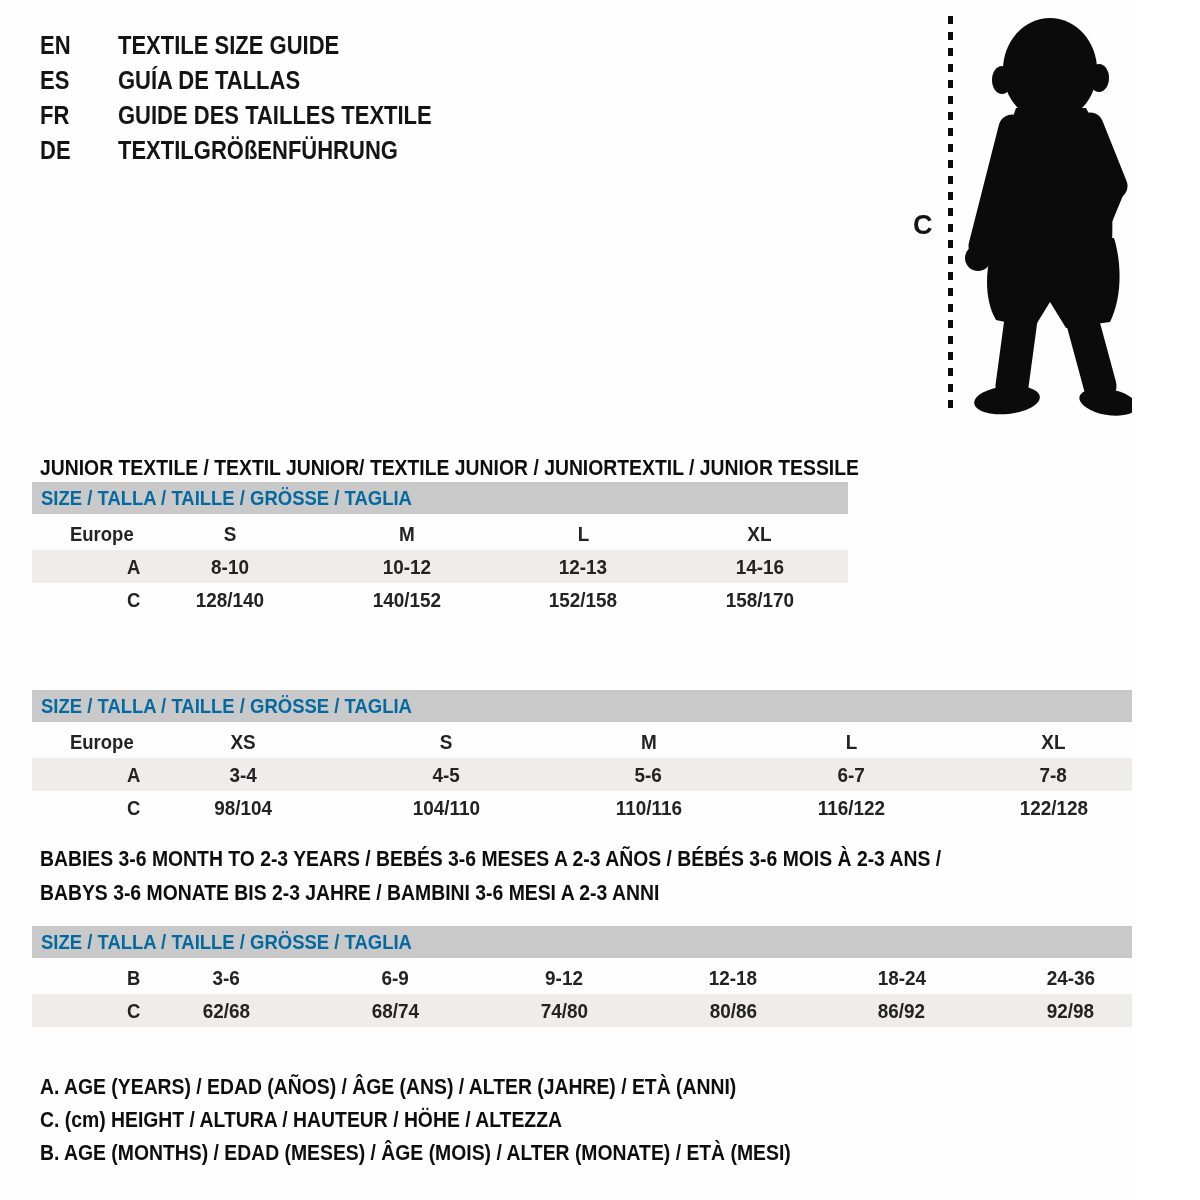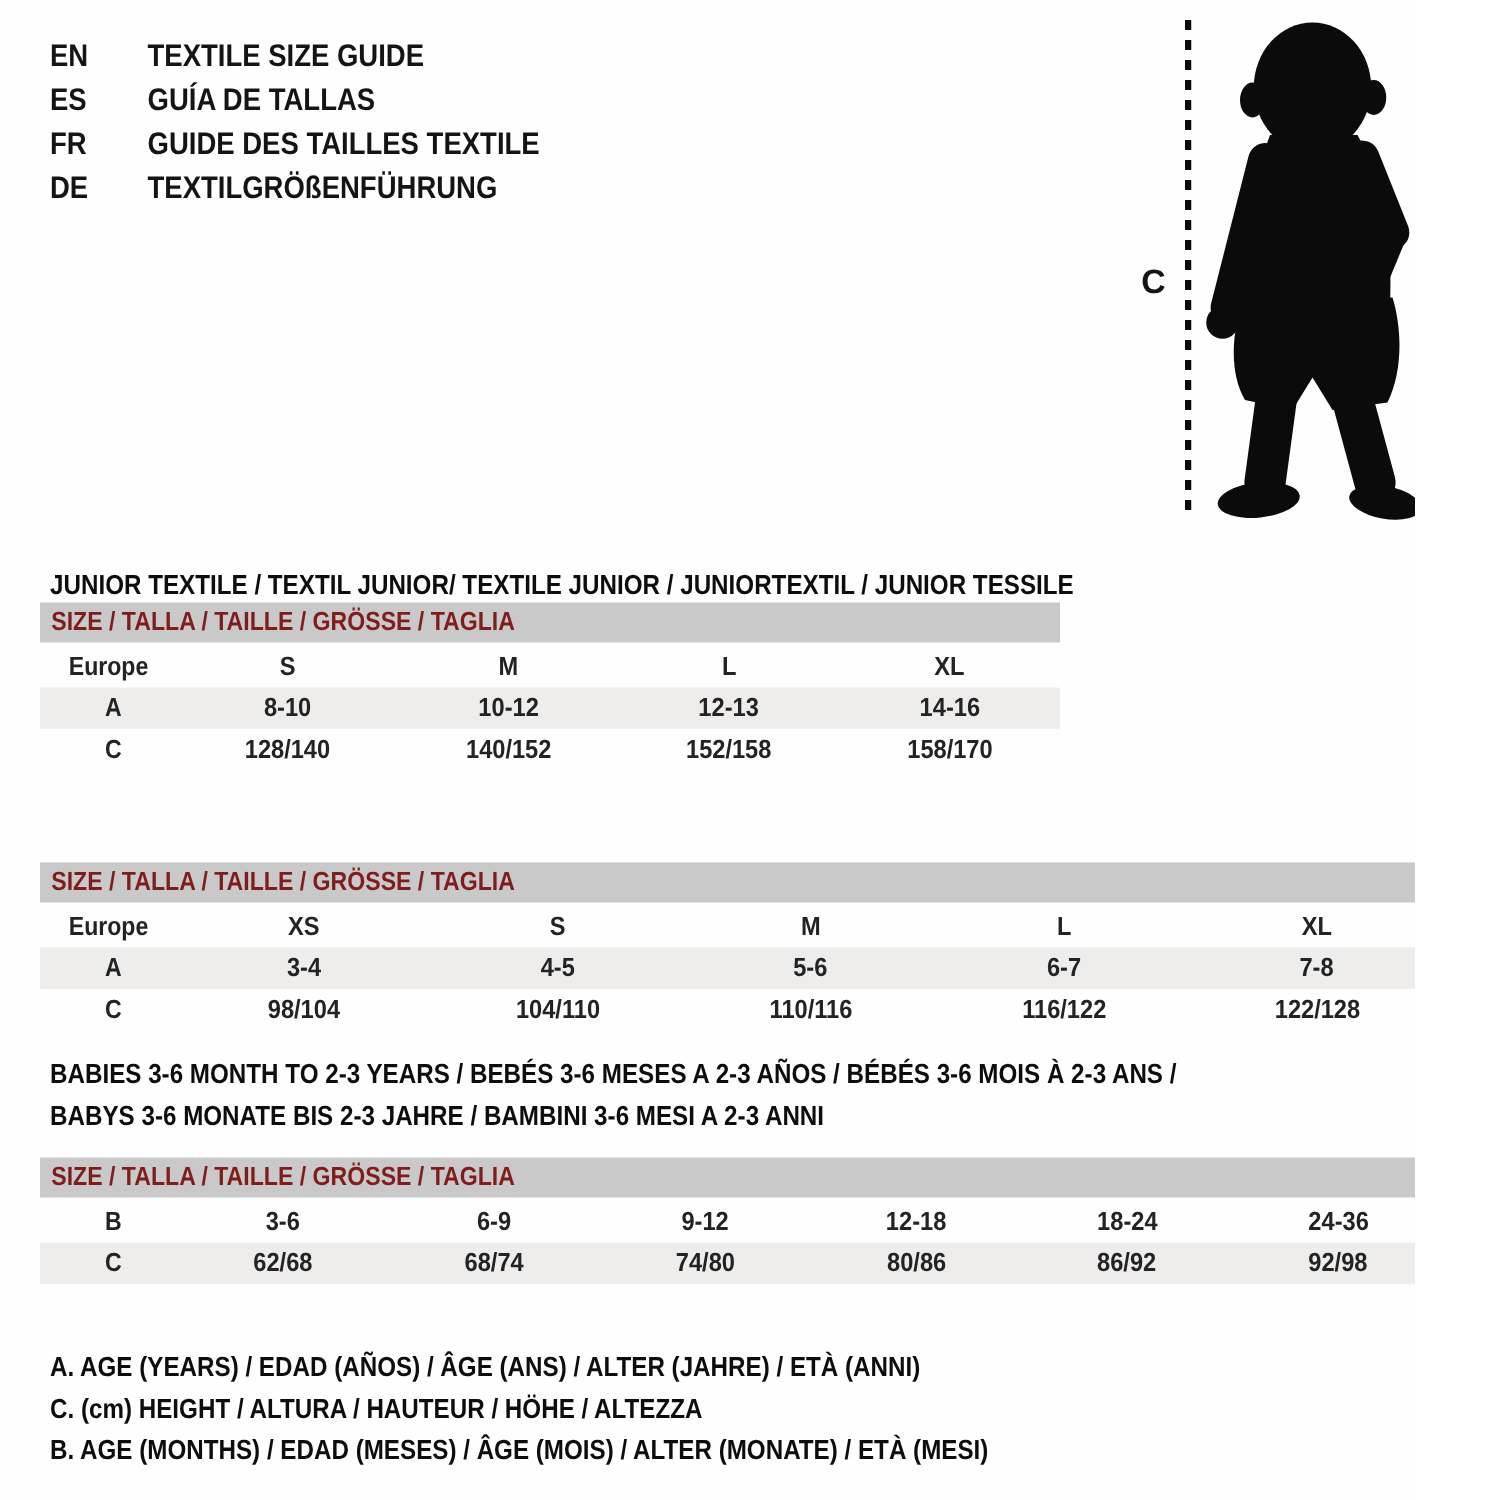--- a/index.html
+++ b/index.html
@@ -32,7 +32,7 @@
   
   .stable { position:absolute; left:32px; }
   .size-bar {
-    height:32px; line-height:32px; background:#c9c9c9; color:#7f1d1d;
+    height:32px; line-height:32px; background:#c9c9c9; color:#0369a1;
     font-size:21px; padding-left:9px; margin-bottom:3px;
   }
   .trow { display:flex; height:33px; align-items:center; font-size:21px; color:#232323; }

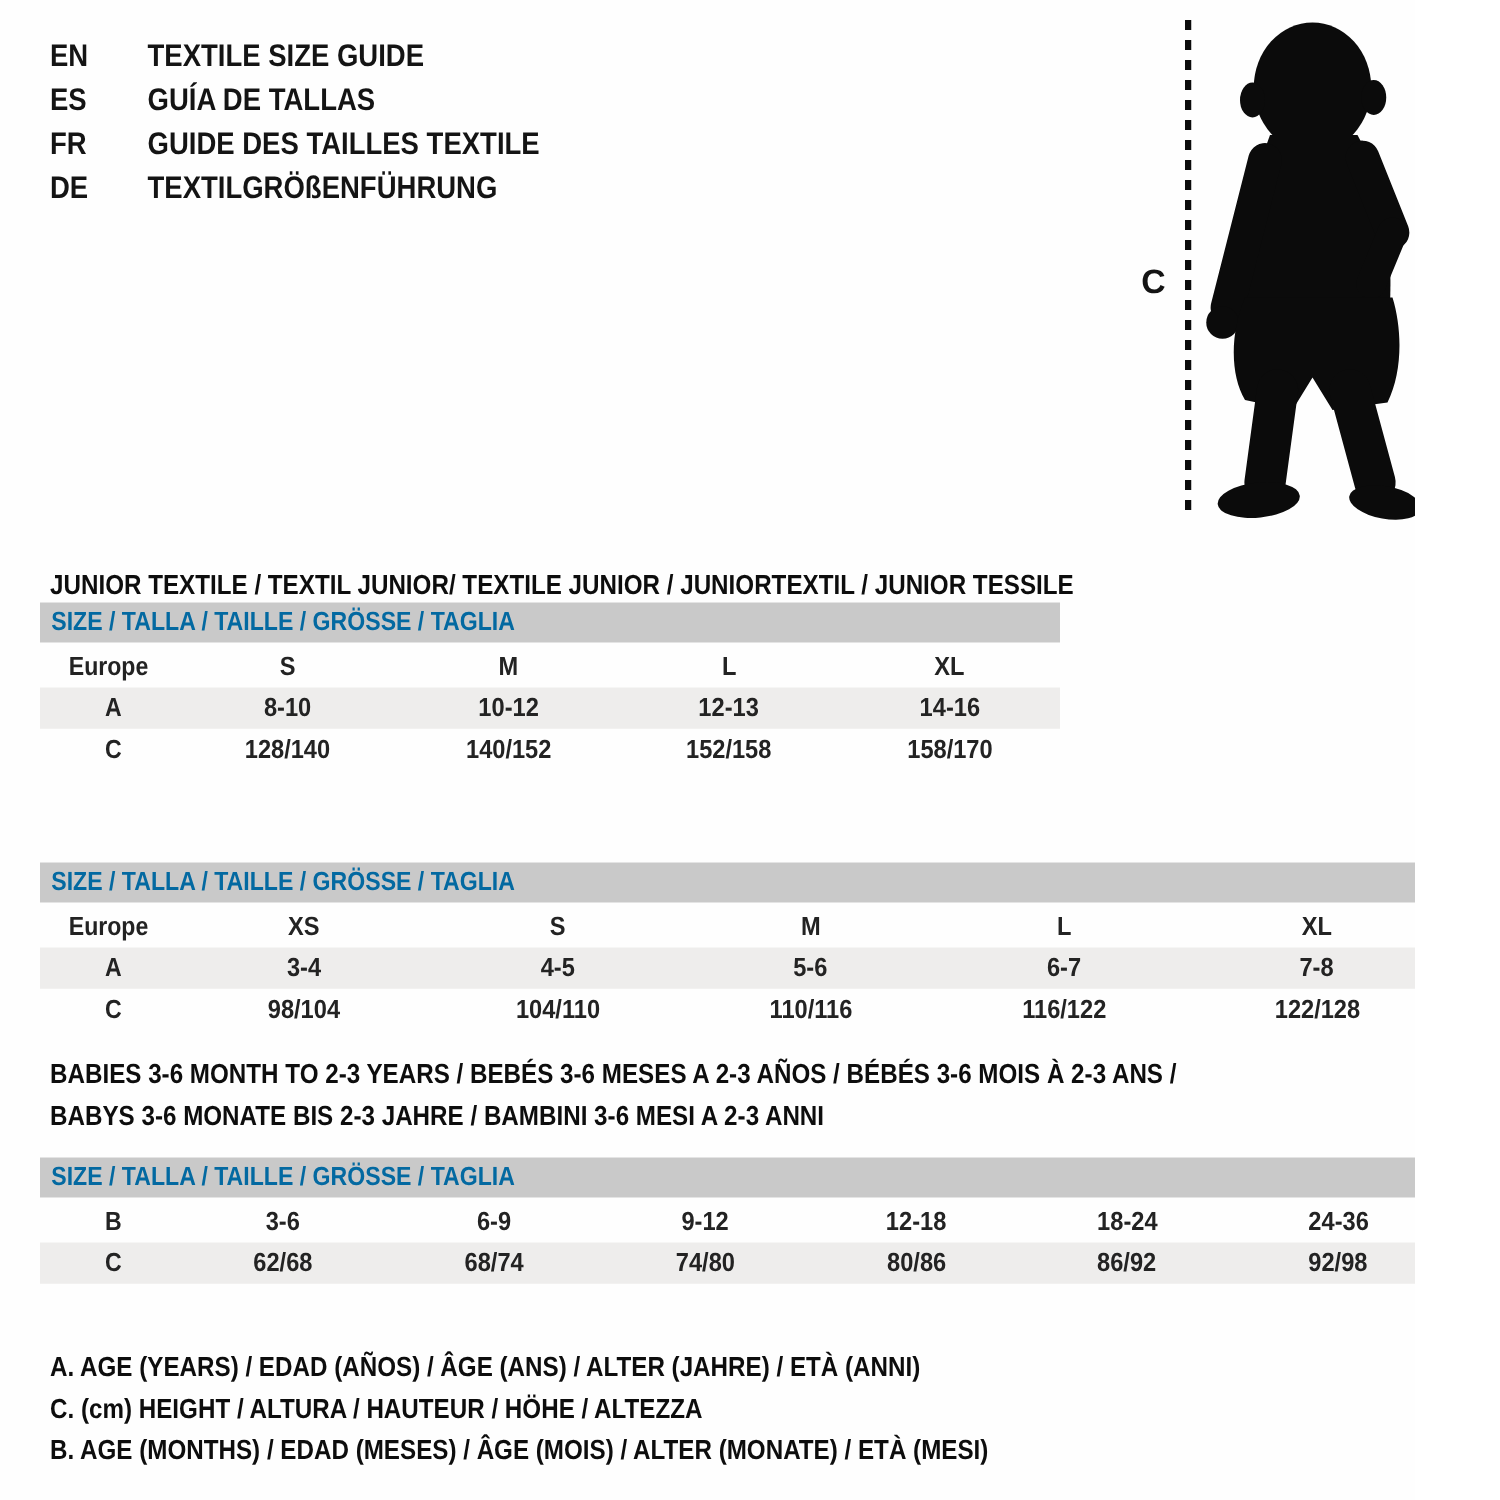--- a/index.html
+++ b/index.html
@@ -37,7 +37,7 @@
   }
   .trow { display:flex; height:33px; align-items:center; font-size:21px; color:#232323; }
   .trow.shaded { background:#eeedec; }
-  .tlabel { width:110px; padding-left:9px; text-align:center; }
+  .tlabel { width:110px; padding-left:9px; text-align:right; }
   .tlabel .cond { transform-origin:0 50%; }
   .tcell { flex:1; text-align:center; }
   .tcell span { display:inline-block; transform:scaleX(0.9); transform-origin:50% 50%; white-space:nowrap; }

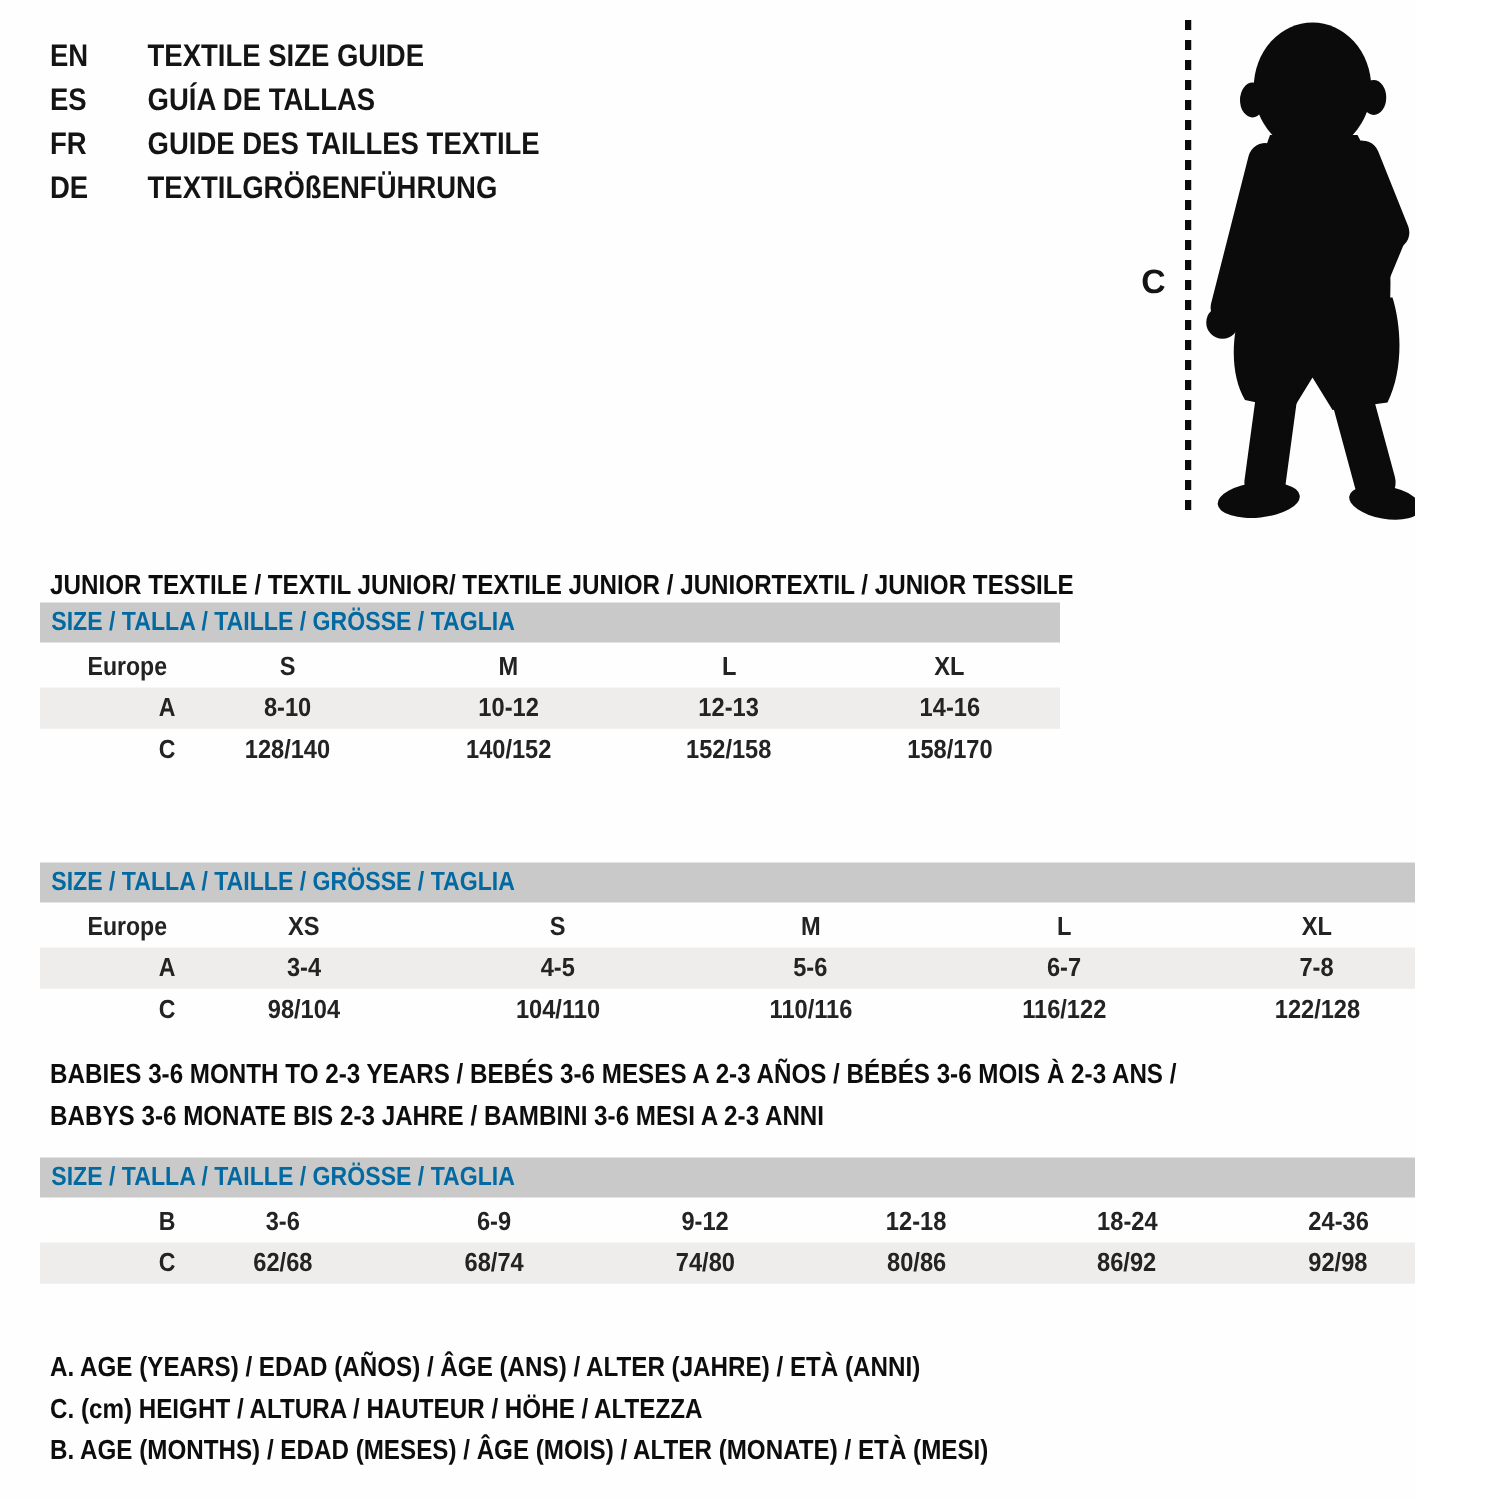--- a/index.html
+++ b/index.html
@@ -47,7 +47,7 @@
 
   
   .legend { position:absolute; left:40px; top:1074px; }
-  .legend-line { height:33px; display:flex; align-items:flex-end; font-size:22px; color:#0d0d0d; }
+  .legend-line { height:33px; display:flex; align-items:flex-start; font-size:22px; color:#0d0d0d; }
 </style>
 </head>
 <body>

